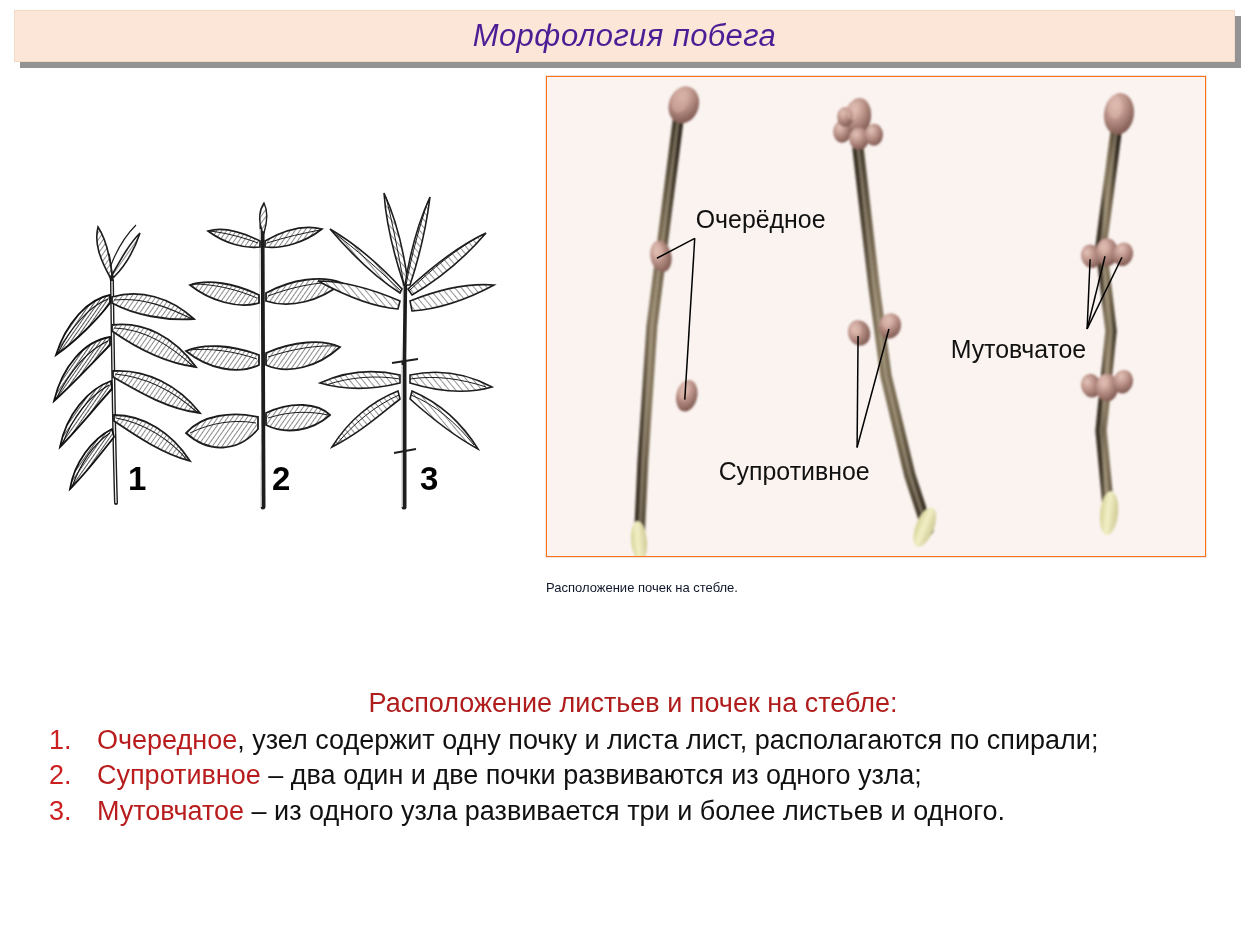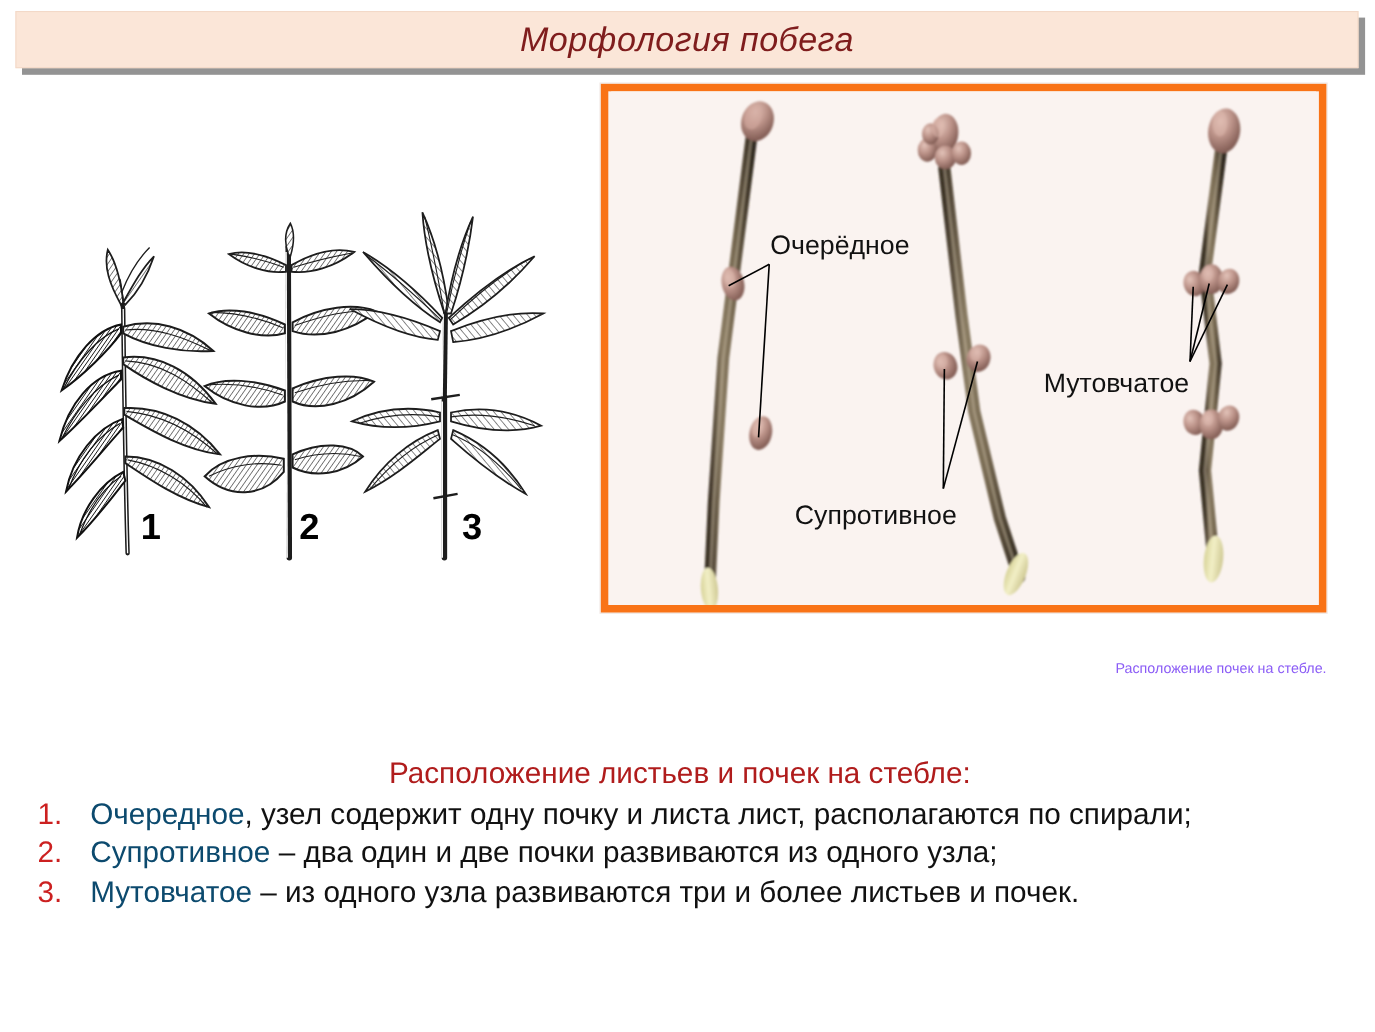--- a/index.html
+++ b/index.html
@@ -39,7 +39,7 @@
     font-size: 31px;
     font-style: italic;
     font-weight: 400;
-    color: #7f1d1d;
+    color: #4c1d95;
     letter-spacing: 0.4px;
     white-space: nowrap;
   }

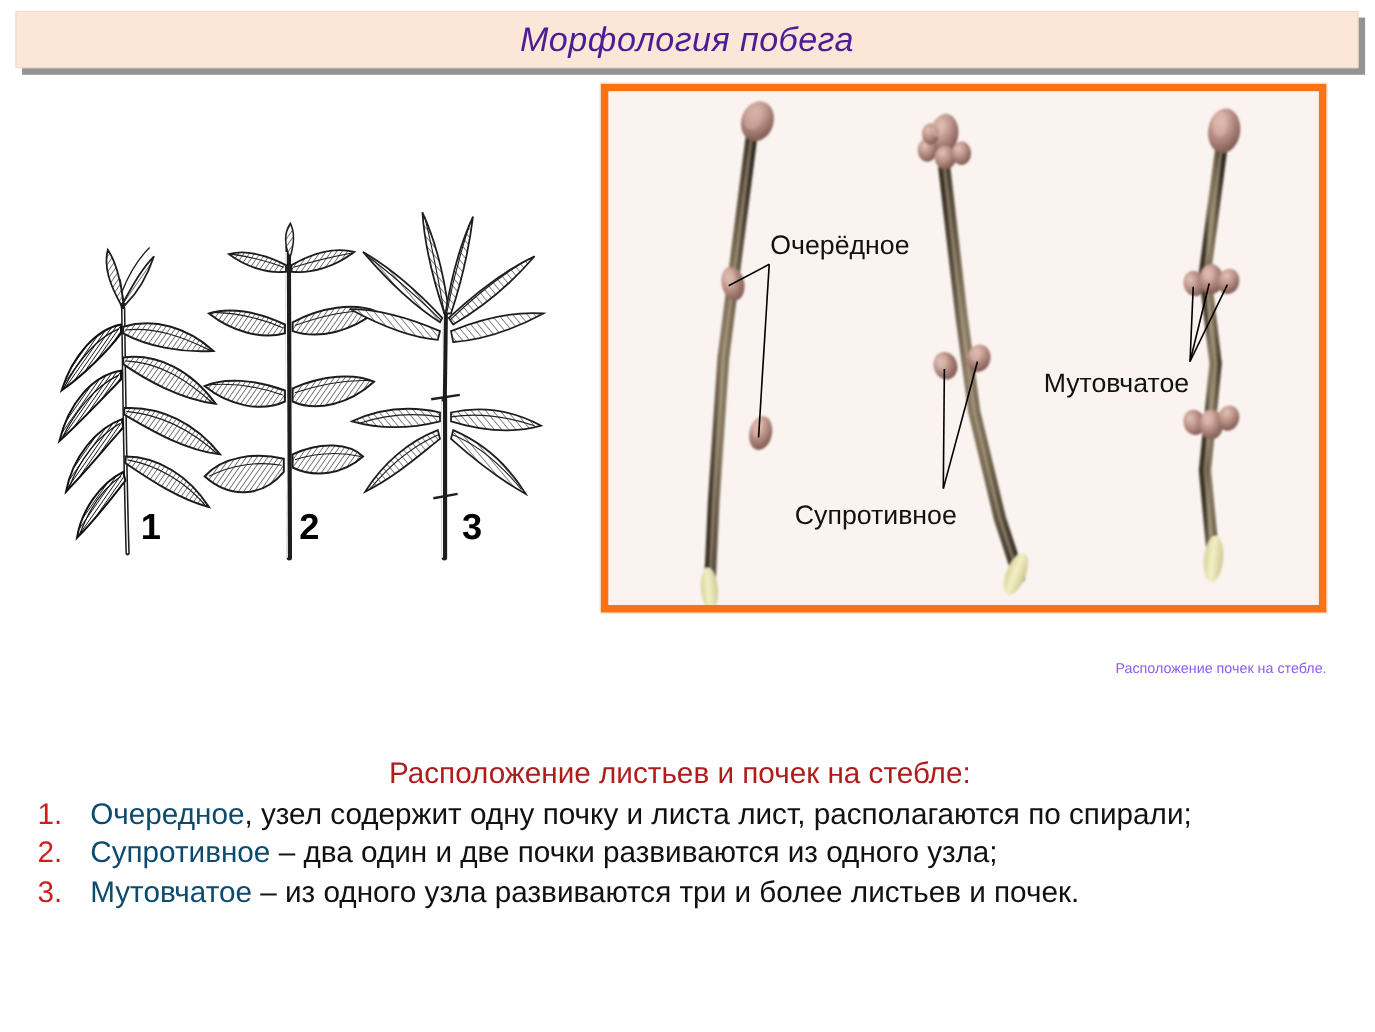--- a/index.html
+++ b/index.html
@@ -73,7 +73,7 @@
     width: 660px;
     height: 481px;
     background: #faf3f0;
-    border: 7px solid #f97316;
+    border: 1px solid #f97316;
     outline: 1px solid #efe6e2;
     box-sizing: border-box;
   }

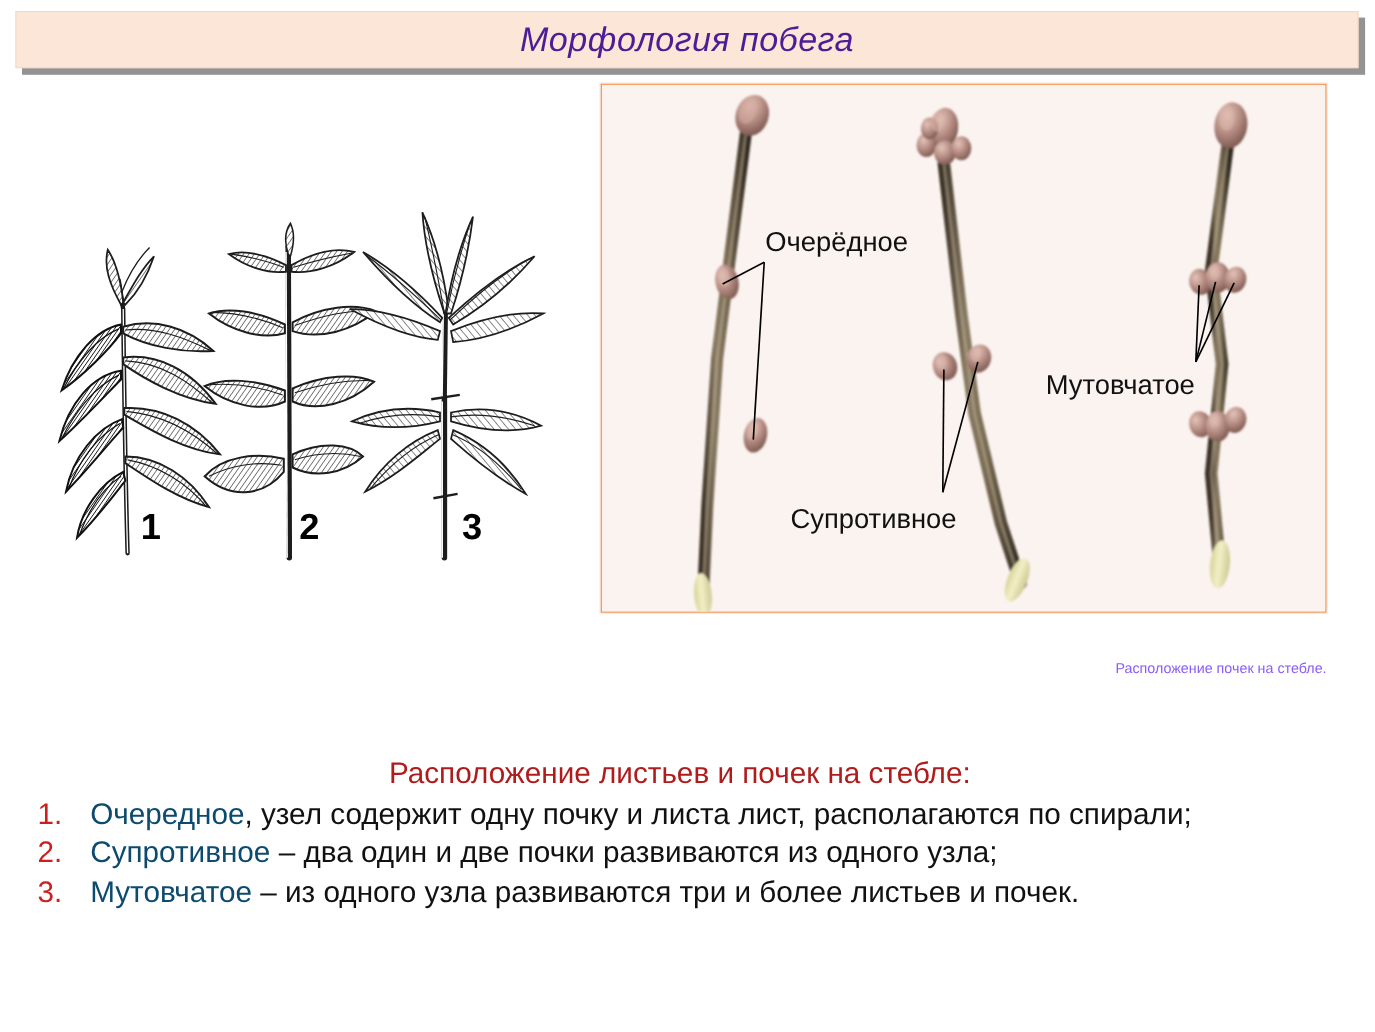--- a/index.html
+++ b/index.html
@@ -82,11 +82,11 @@
   .diagram-caption {
     position: absolute;
     left: 546px;
-    top: 600px;
+    top: 580px;
     width: 660px;
-    text-align: right;
+    text-align: left;
     font-size: 13px;
-    color: #8b5cf6;
+    color: #0f172a;
     font-family: "Liberation Sans", "DejaVu Sans", sans-serif;
   }
 

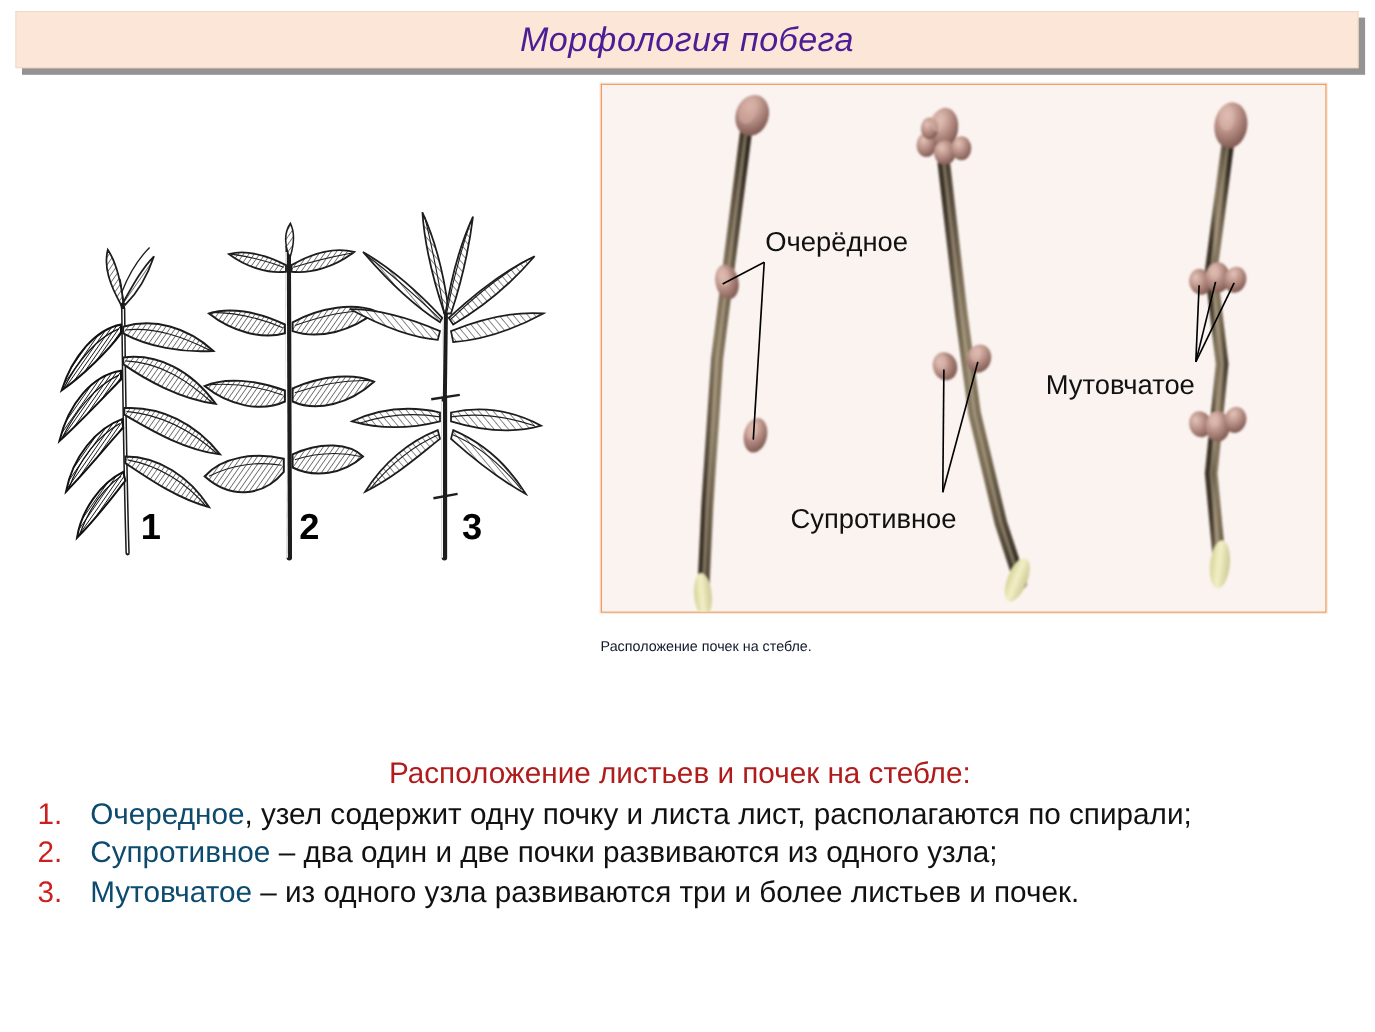--- a/index.html
+++ b/index.html
@@ -93,7 +93,7 @@
   
   .body-text {
     position: absolute;
-    left: 28px;
+    left: 43px;
     top: 688px;
     width: 1180px;
   }

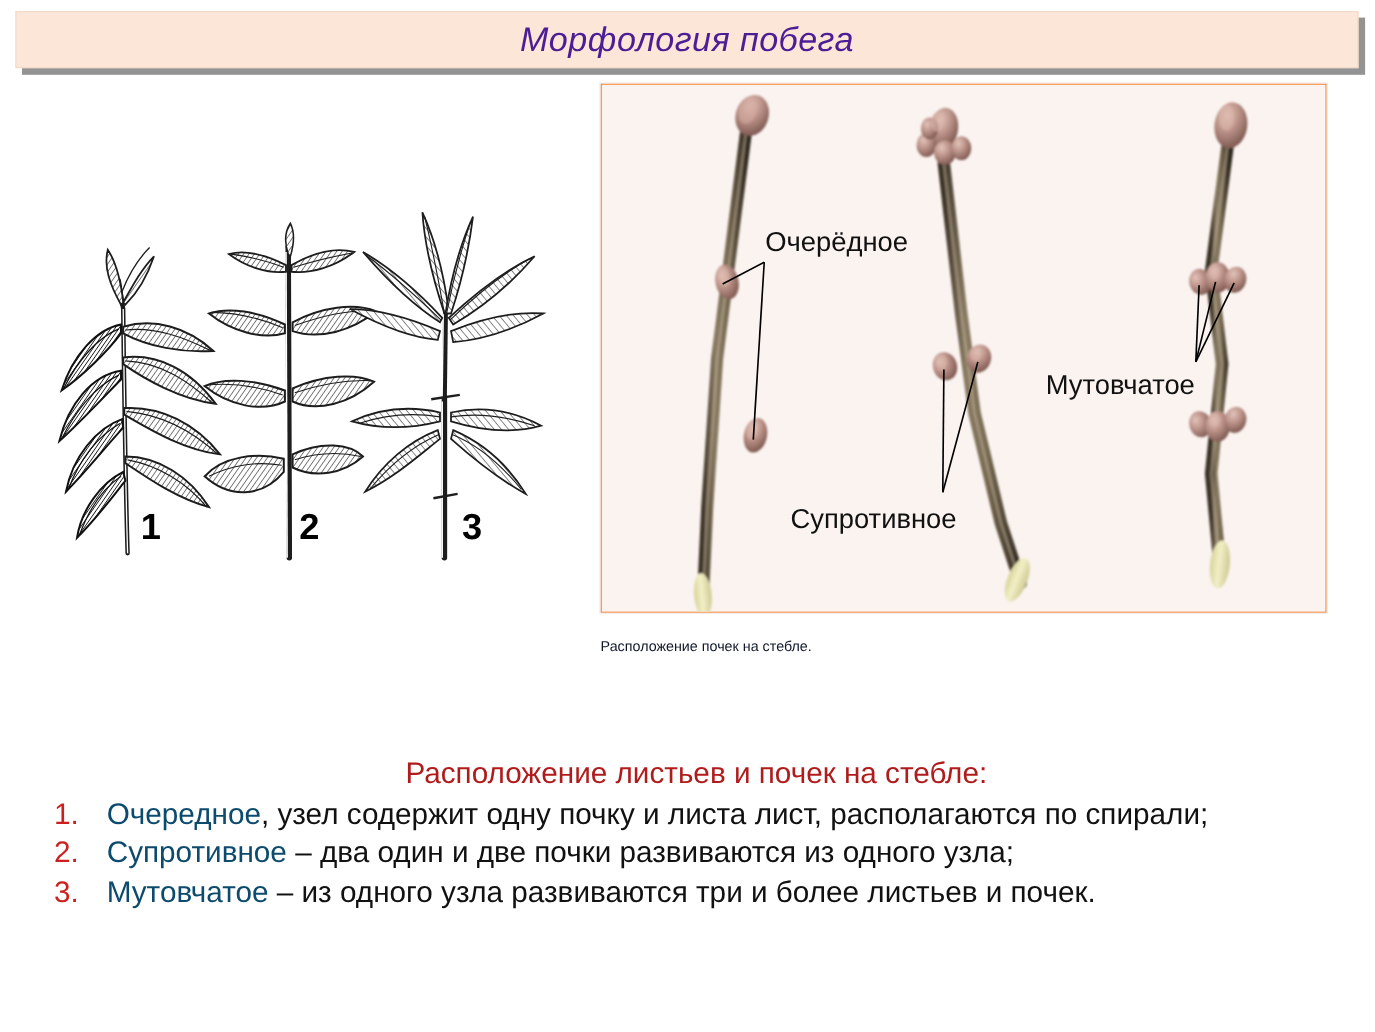--- a/index.html
+++ b/index.html
@@ -124,7 +124,7 @@
     color: #cc2020;
     width: 40px;
   }
-  .term { color: #0c4a6e; text-align: center; }
+  .term { color: #b91c1c; text-align: center; }
 </style>
 </head>
 <body>

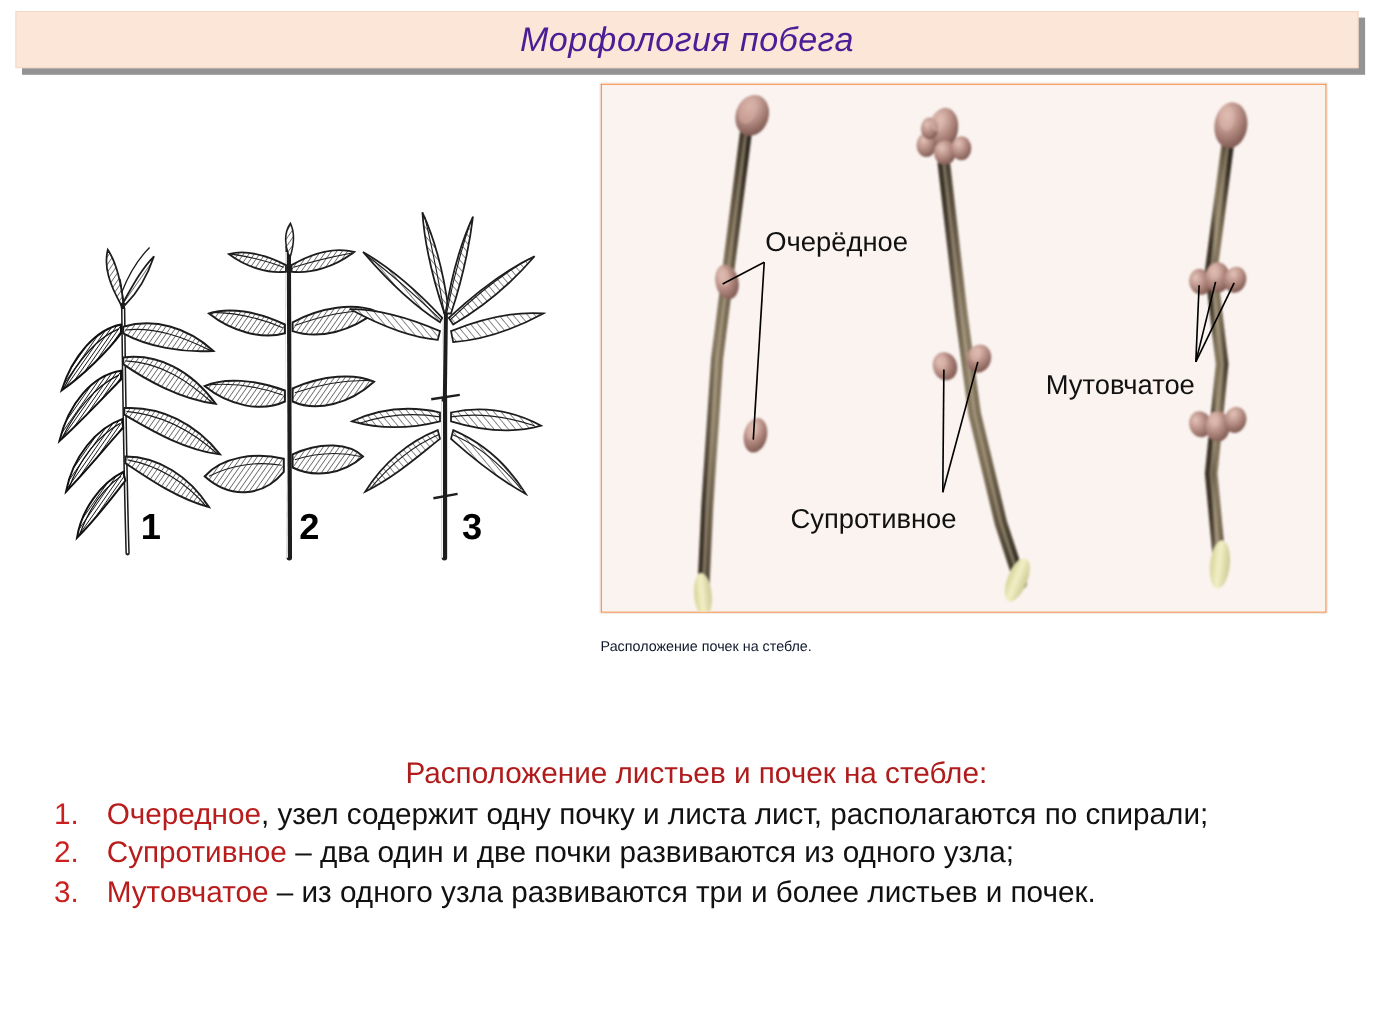--- a/index.html
+++ b/index.html
@@ -365,7 +365,7 @@
       <span class="num">2.</span><span class="term">Супротивное</span><span class="rest"> – два один и две почки развиваются из одного узла;</span>
     </li>
     <li>
-      <span class="num">3.</span><span class="term">Мутовчатое</span><span class="rest"> – из одного узла развиваются три и более листьев и почек.</span>
+      <span class="num">3.</span><span class="term">Мутовчатое</span><span class="rest"> – из одного узла развивается три и более листьев и одного.</span>
     </li>
   </ol>
 </div>

